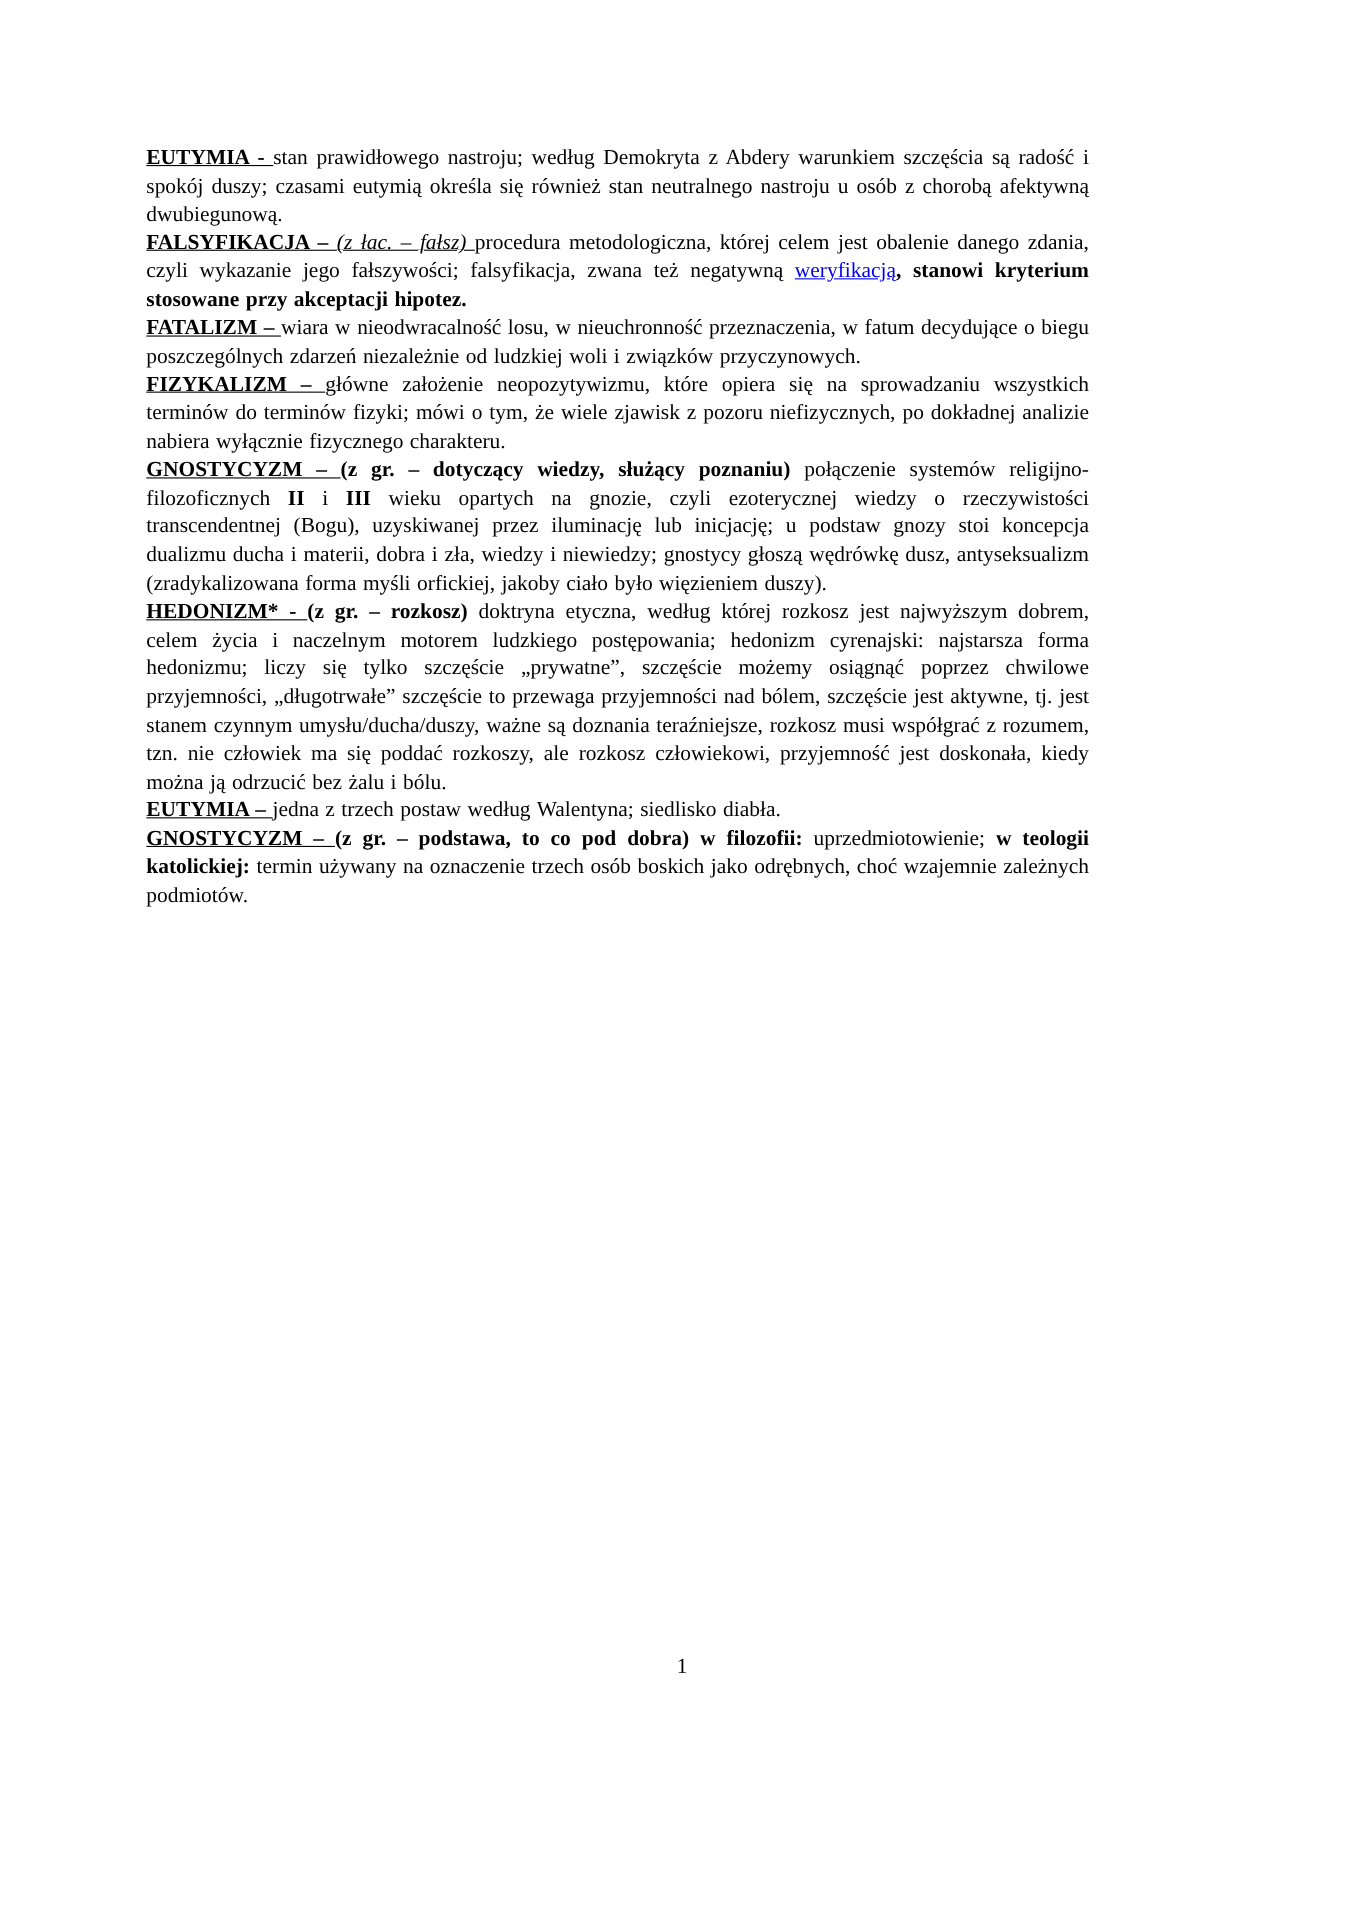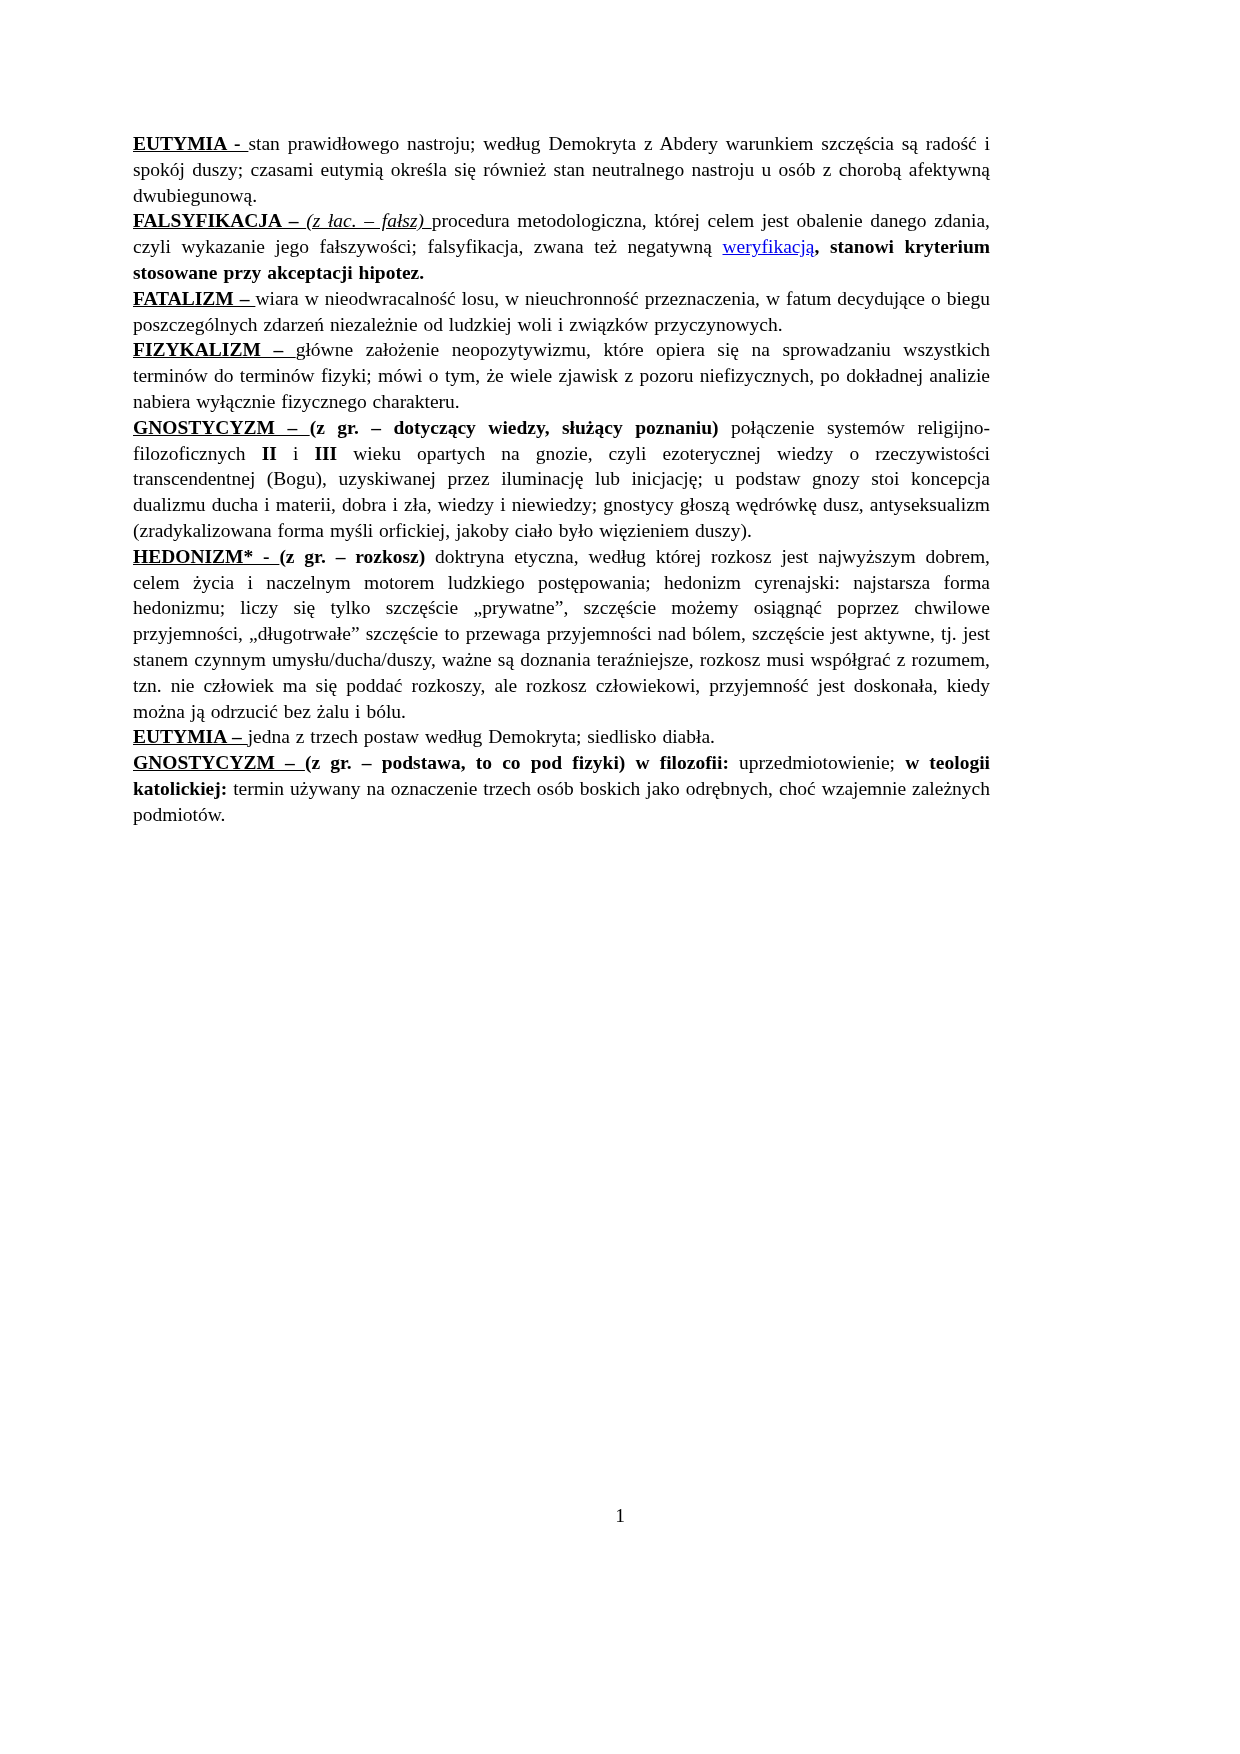--- a/index.html
+++ b/index.html
@@ -66,7 +66,7 @@
       <p class="entry"><span class="term">FIZYKALIZM – </span><span class="normal">główne założenie neopozytywizmu, które opiera się na sprowadzaniu wszystkich terminów do terminów fizyki; mówi o tym, że wiele zjawisk z pozoru niefizycznych, po dokładnej analizie nabiera wyłącznie fizycznego charakteru.</span></p>
       <p class="entry"><span class="term">GNOSTYCYZM – </span><span class="bolditalic">(z gr. – dotyczący wiedzy, służący poznaniu) </span><span class="normal">połączenie systemów religijno-filozoficznych </span><span class="bold">II</span><span class="normal"> i </span><span class="bold">III</span><span class="normal"> wieku opartych na gnozie, czyli ezoterycznej wiedzy o rzeczywistości transcendentnej (Bogu), uzyskiwanej przez iluminację lub inicjację; u podstaw gnozy stoi koncepcja dualizmu ducha i materii, dobra i zła, wiedzy i niewiedzy; gnostycy głoszą wędrówkę dusz, antyseksualizm (zradykalizowana forma myśli orfickiej, jakoby ciało było więzieniem duszy).</span></p>
       <p class="entry"><span class="term">HEDONIZM* - </span><span class="bolditalic">(z gr. – rozkosz) </span><span class="normal">doktryna etyczna, według której rozkosz jest najwyższym dobrem, celem życia i naczelnym motorem ludzkiego postępowania; hedonizm cyrenajski: najstarsza forma hedonizmu; liczy się tylko szczęście „prywatne”, szczęście możemy osiągnąć poprzez chwilowe przyjemności, „długotrwałe” szczęście to przewaga przyjemności nad bólem, szczęście jest aktywne, tj. jest stanem czynnym umysłu/ducha/duszy, ważne są doznania teraźniejsze, rozkosz musi współgrać z rozumem, tzn. nie człowiek ma się poddać rozkoszy, ale rozkosz człowiekowi, przyjemność jest doskonała, kiedy można ją odrzucić bez żalu i bólu.</span></p>
-      <p class="entry"><span class="term">EUTYMIA – </span><span class="normal">jedna z trzech postaw według Demokryta; siedlisko diabła.</span></p>
+      <p class="entry"><span class="term">EUTYMIA – </span><span class="normal">jedna z trzech postaw według Walentyna; siedlisko diabła.</span></p>
       <p class="entry"><span class="term">GNOSTYCYZM – </span><span class="bolditalic">(z gr. – podstawa, to co pod fizyki) </span><span class="bold">w filozofii: </span><span class="normal">uprzedmiotowienie; </span><span class="bold">w teologii katolickiej: </span><span class="normal">termin używany na oznaczenie trzech osób boskich jako odrębnych, choć wzajemnie zależnych podmiotów.</span></p>
     </div>
   <div class="footer">

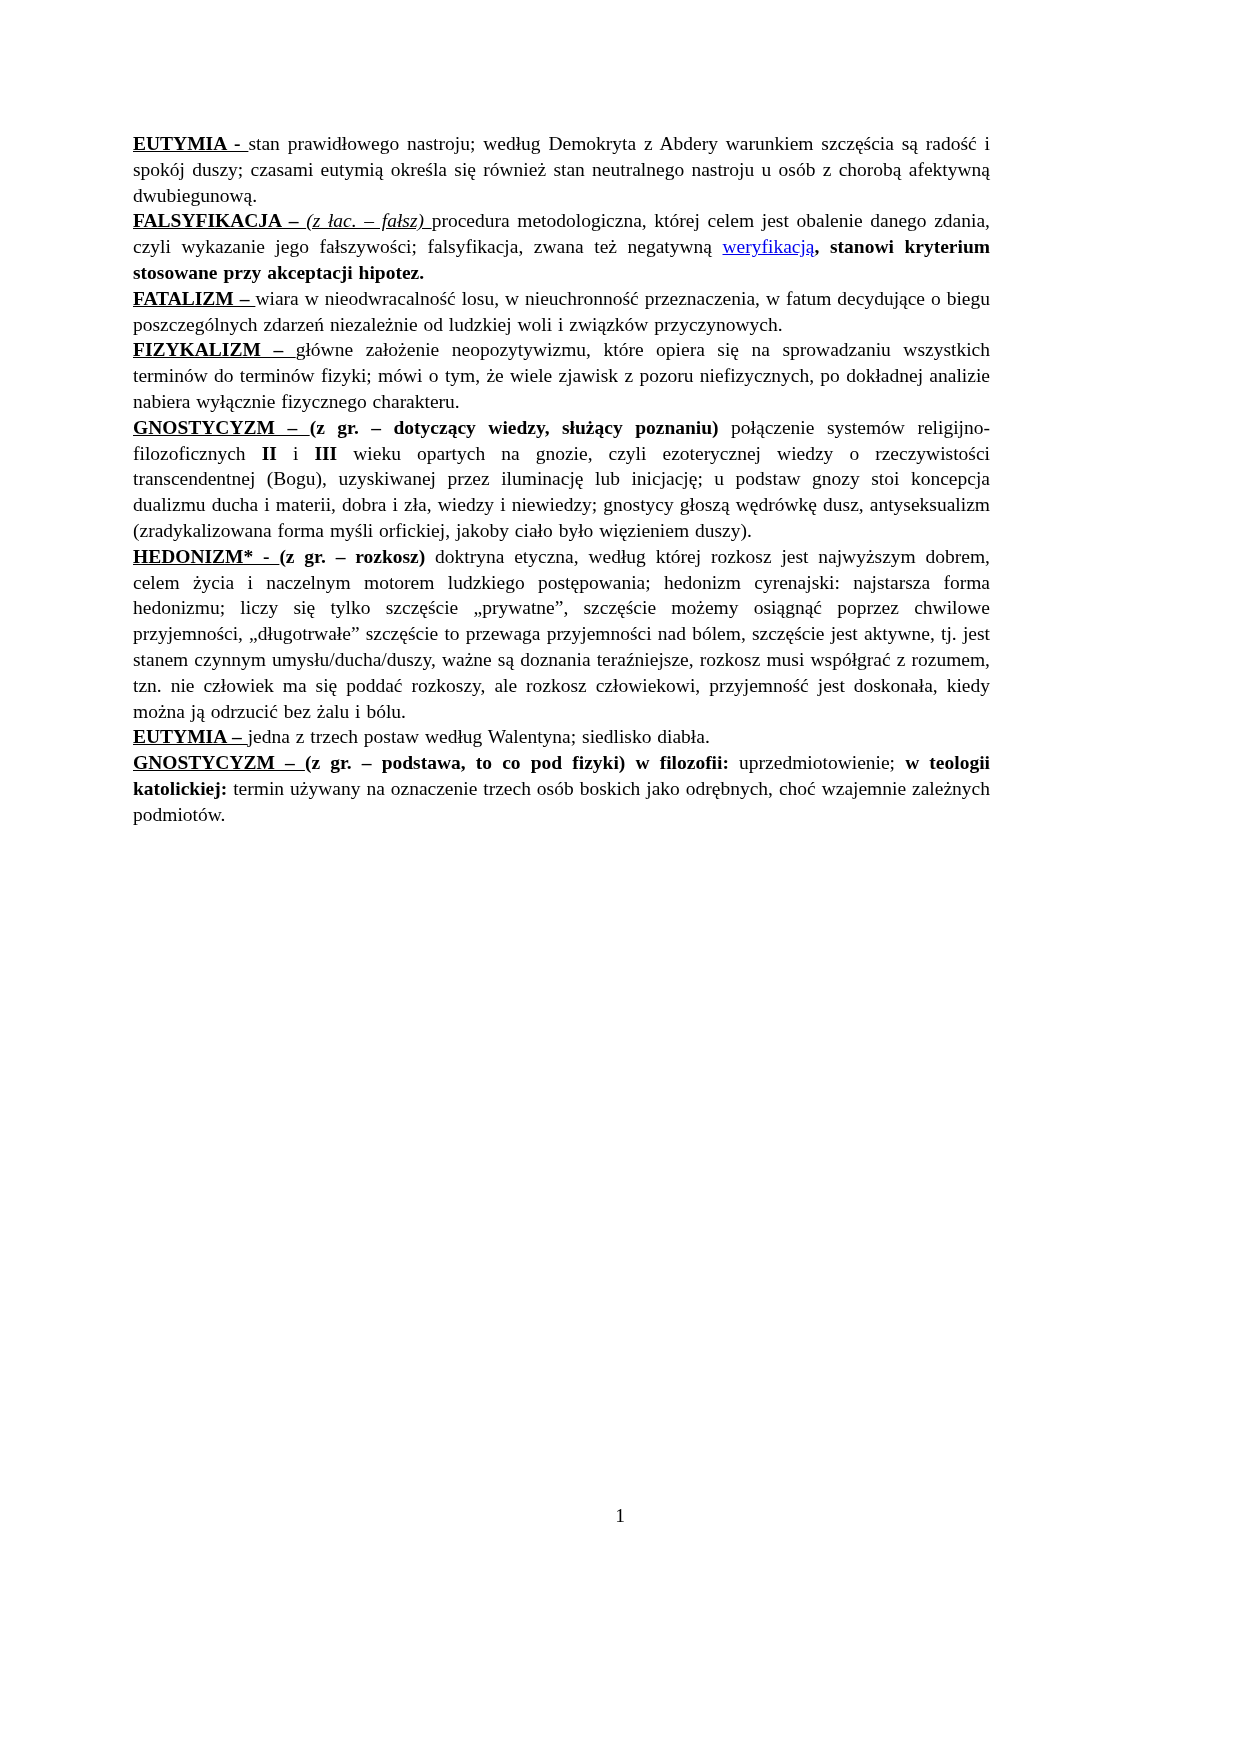--- a/index.html
+++ b/index.html
@@ -67,7 +67,7 @@
       <p class="entry"><span class="term">GNOSTYCYZM – </span><span class="bolditalic">(z gr. – dotyczący wiedzy, służący poznaniu) </span><span class="normal">połączenie systemów religijno-filozoficznych </span><span class="bold">II</span><span class="normal"> i </span><span class="bold">III</span><span class="normal"> wieku opartych na gnozie, czyli ezoterycznej wiedzy o rzeczywistości transcendentnej (Bogu), uzyskiwanej przez iluminację lub inicjację; u podstaw gnozy stoi koncepcja dualizmu ducha i materii, dobra i zła, wiedzy i niewiedzy; gnostycy głoszą wędrówkę dusz, antyseksualizm (zradykalizowana forma myśli orfickiej, jakoby ciało było więzieniem duszy).</span></p>
       <p class="entry"><span class="term">HEDONIZM* - </span><span class="bolditalic">(z gr. – rozkosz) </span><span class="normal">doktryna etyczna, według której rozkosz jest najwyższym dobrem, celem życia i naczelnym motorem ludzkiego postępowania; hedonizm cyrenajski: najstarsza forma hedonizmu; liczy się tylko szczęście „prywatne”, szczęście możemy osiągnąć poprzez chwilowe przyjemności, „długotrwałe” szczęście to przewaga przyjemności nad bólem, szczęście jest aktywne, tj. jest stanem czynnym umysłu/ducha/duszy, ważne są doznania teraźniejsze, rozkosz musi współgrać z rozumem, tzn. nie człowiek ma się poddać rozkoszy, ale rozkosz człowiekowi, przyjemność jest doskonała, kiedy można ją odrzucić bez żalu i bólu.</span></p>
       <p class="entry"><span class="term">EUTYMIA – </span><span class="normal">jedna z trzech postaw według Walentyna; siedlisko diabła.</span></p>
-      <p class="entry"><span class="term">GNOSTYCYZM – </span><span class="bolditalic">(z gr. – podstawa, to co pod fizyki) </span><span class="bold">w filozofii: </span><span class="normal">uprzedmiotowienie; </span><span class="bold">w teologii katolickiej: </span><span class="normal">termin używany na oznaczenie trzech osób boskich jako odrębnych, choć wzajemnie zależnych podmiotów.</span></p>
+      <p class="entry"><span class="term">GNOSTYCYZM – </span><span class="bolditalic">(z gr. – podstawa, to co pod dobra) </span><span class="bold">w filozofii: </span><span class="normal">uprzedmiotowienie; </span><span class="bold">w teologii katolickiej: </span><span class="normal">termin używany na oznaczenie trzech osób boskich jako odrębnych, choć wzajemnie zależnych podmiotów.</span></p>
     </div>
   <div class="footer">
     <span>1</span>

